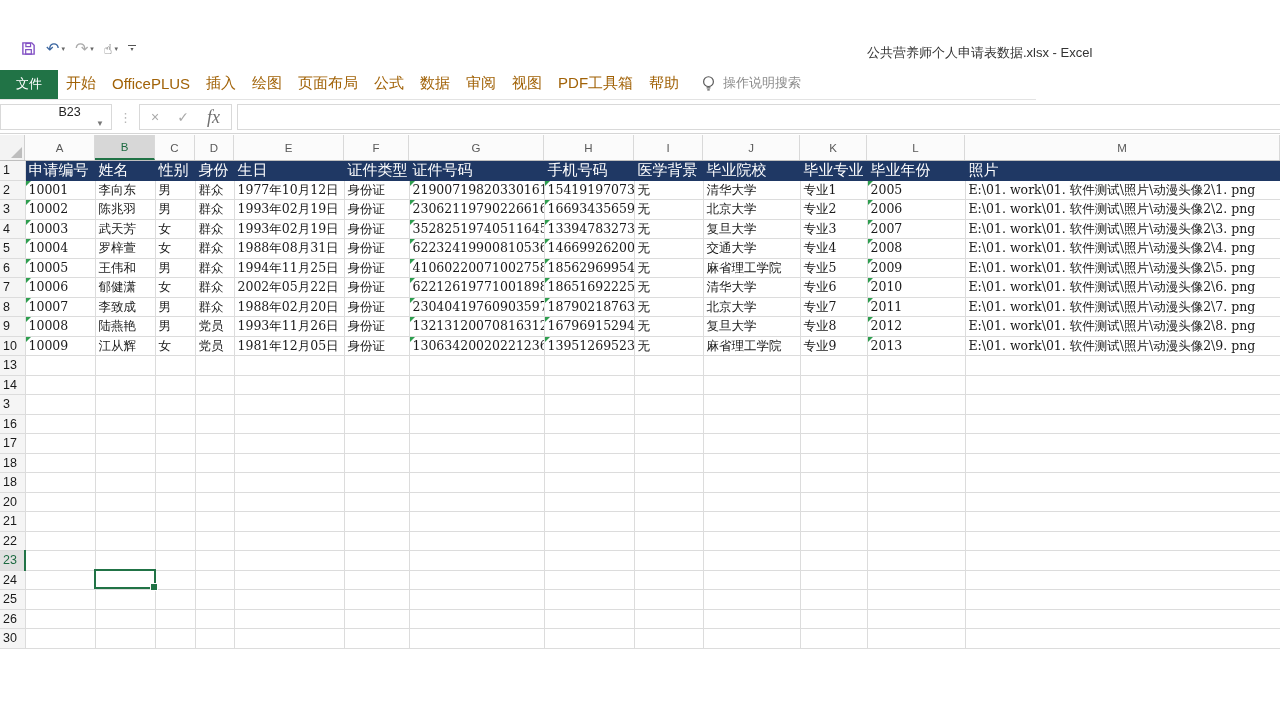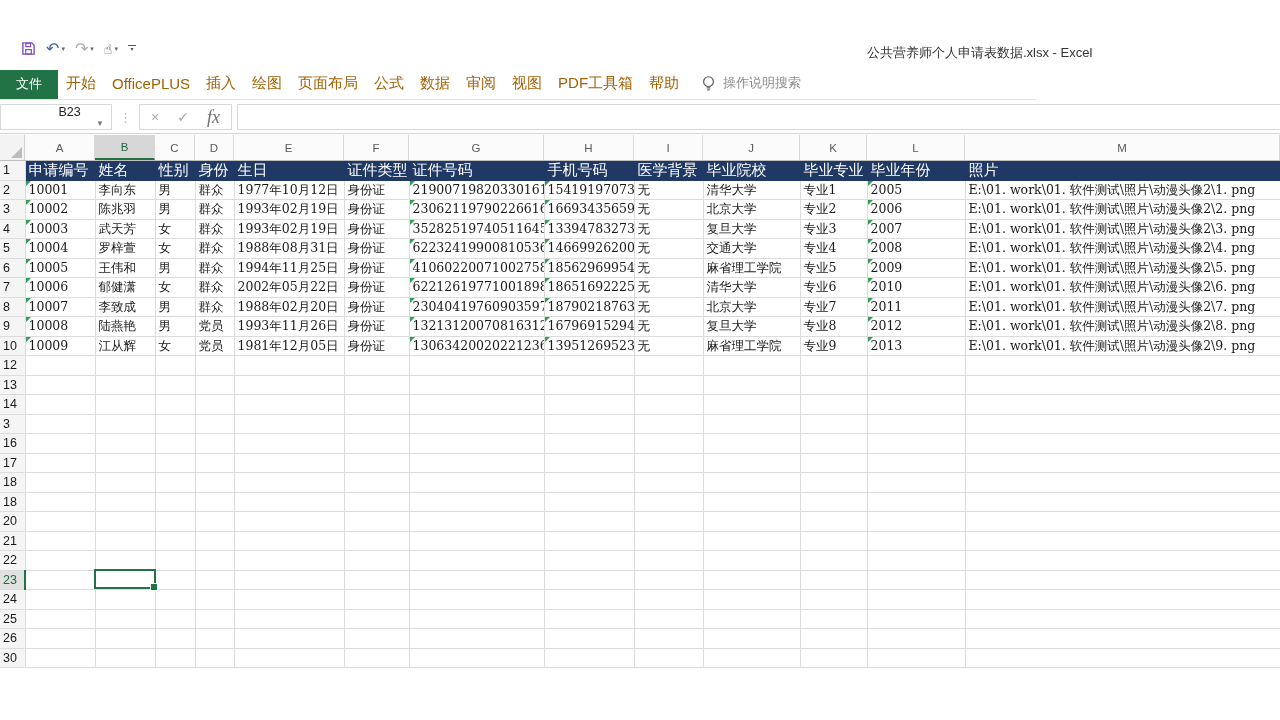--- a/index.html
+++ b/index.html
@@ -344,22 +344,6 @@
           <td>E:\01. work\01. 软件测试\照片\动漫头像2\9. png</td>
         </tr>
         <tr>
-          <th class="rowhead">12</th>
-          <td></td>
-          <td></td>
-          <td></td>
-          <td></td>
-          <td></td>
-          <td></td>
-          <td></td>
-          <td></td>
-          <td></td>
-          <td></td>
-          <td></td>
-          <td></td>
-          <td></td>
-        </tr>
-        <tr>
           <th class="rowhead">13</th>
           <td></td>
           <td></td>

